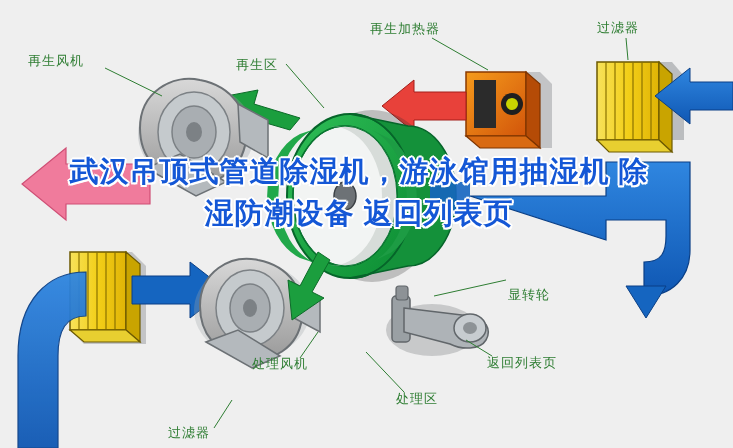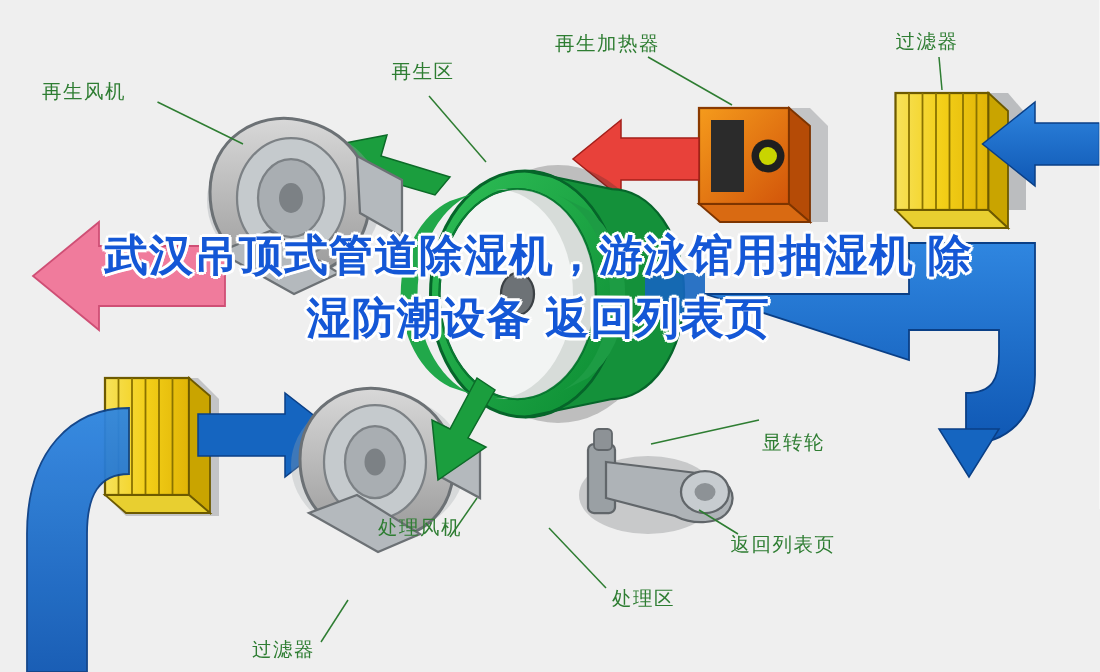--- a/index.html
+++ b/index.html
@@ -221,7 +221,7 @@
   </svg>
 
   <div class="label" style="left:28px;  top:52px;">再生风机</div>
-  <div class="label" style="left:236px; top:39px;margin-left:25px;">再生区</div>
+  <div class="label" style="left:236px; top:56px;">再生区</div>
   <div class="label" style="left:370px; top:20px;">再生加热器</div>
   <div class="label" style="left:597px; top:19px;">过滤器</div>
   <div class="label" style="left:508px; top:266px;margin-top:20px;">显转轮</div>

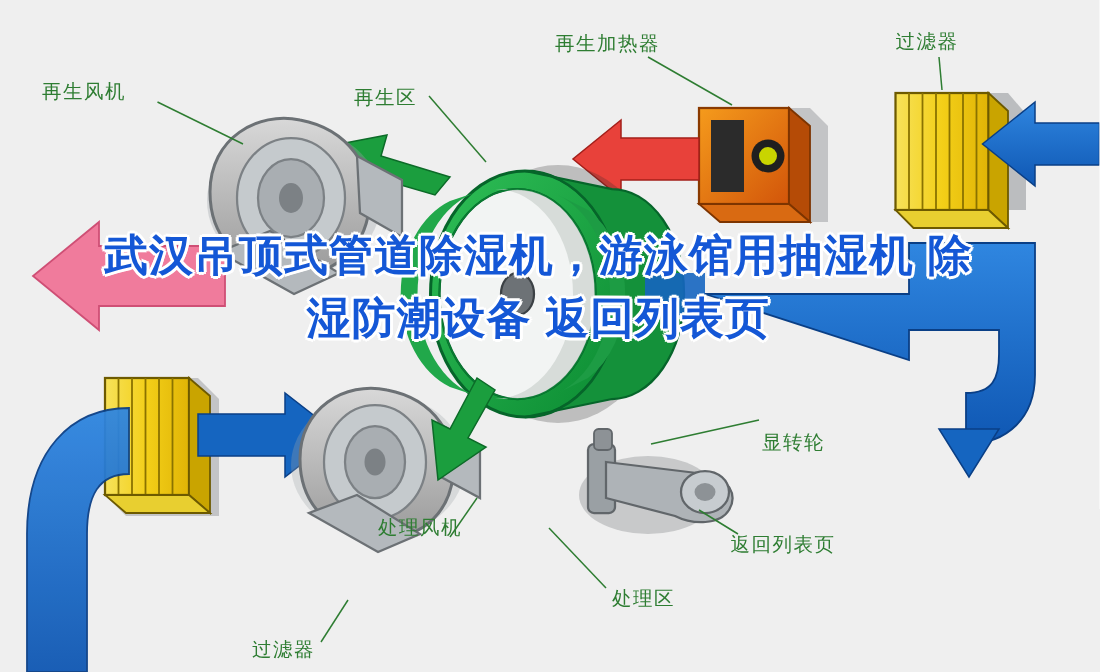--- a/index.html
+++ b/index.html
@@ -227,7 +227,7 @@
   <div class="label" style="left:508px; top:266px;margin-top:20px;">显转轮</div>
   <div class="label" style="left:487px; top:354px;">返回列表页</div>
   <div class="label" style="left:408px; top:390px;">处理区</div>
-  <div class="label" style="left:252px; top:343px;">处理风机</div>
+  <div class="label" style="left:252px; top:355px;">处理风机</div>
   <div class="label" style="left:168px; top:424px;">过滤器</div>
 
   <div id="overlay-title">武汉吊顶式管道除湿机，游泳馆用抽湿机 除湿防潮设备 返回列表页</div>

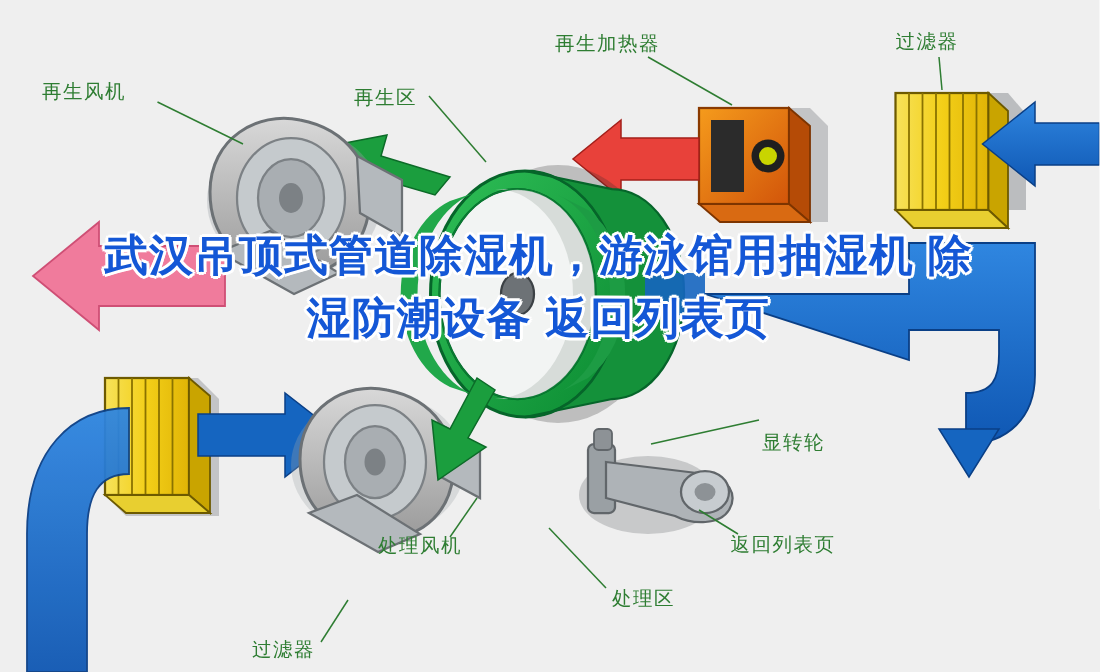--- a/index.html
+++ b/index.html
@@ -226,7 +226,7 @@
   <div class="label" style="left:597px; top:19px;">过滤器</div>
   <div class="label" style="left:508px; top:266px;margin-top:20px;">显转轮</div>
   <div class="label" style="left:487px; top:354px;">返回列表页</div>
-  <div class="label" style="left:408px; top:390px;">处理区</div>
+  <div class="label" style="left:396px; top:390px;">处理区</div>
   <div class="label" style="left:252px; top:355px;">处理风机</div>
   <div class="label" style="left:168px; top:424px;">过滤器</div>
 

